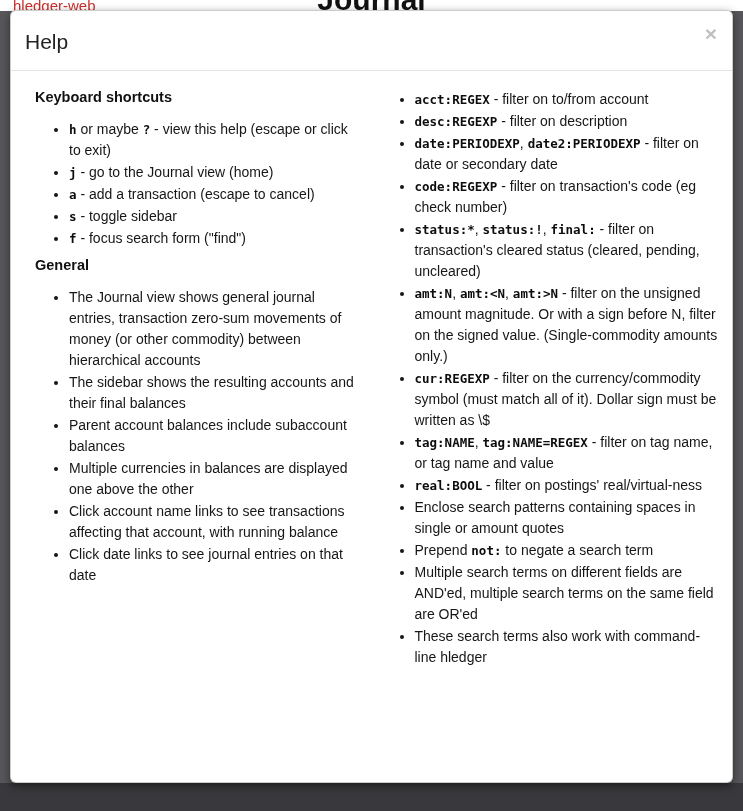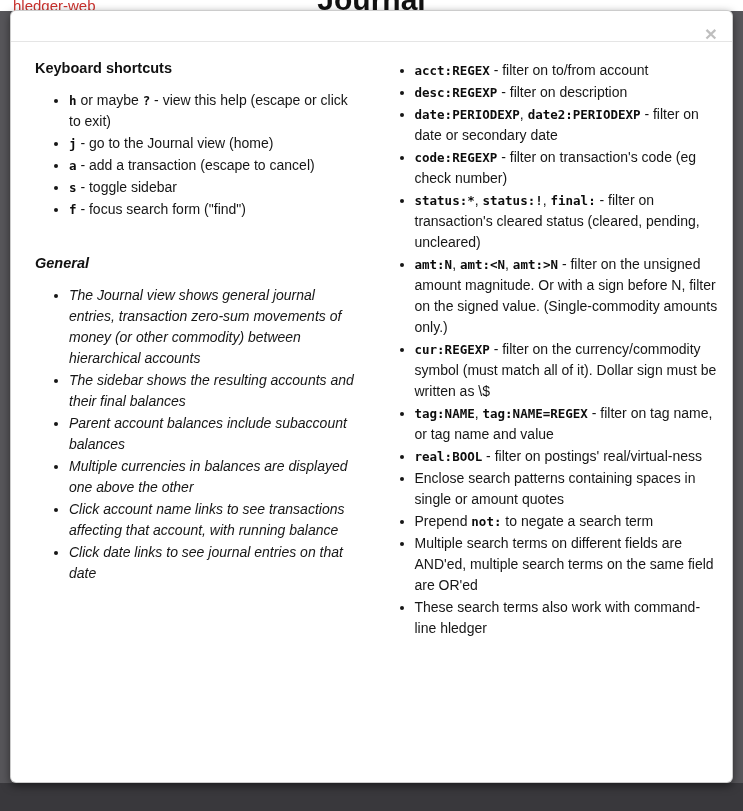--- a/index.html
+++ b/index.html
@@ -111,6 +111,7 @@
 <div class="modal">
   <div class="modal-header">
     <span class="close-btn">×</span>
+    <div class="modal-title">Help</div>
   </div>
   <div class="modal-body">
     <div class="col col-left" id="col-left">

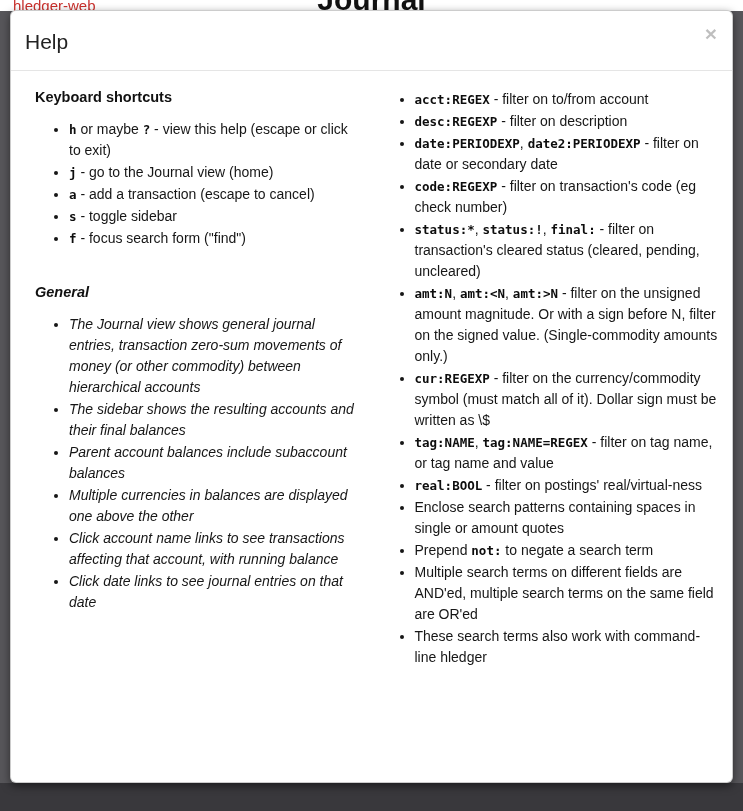--- a/index.html
+++ b/index.html
@@ -76,7 +76,7 @@
     font-size: 14.5px; font-weight: bold; color: #111;
     margin-bottom: 14px;
   }
-  .section + .section { margin-top: 35px; font-style: italic; }
+  .section + .section { margin-top: 8px; }
 
   ul.help-list {
     list-style: disc;

